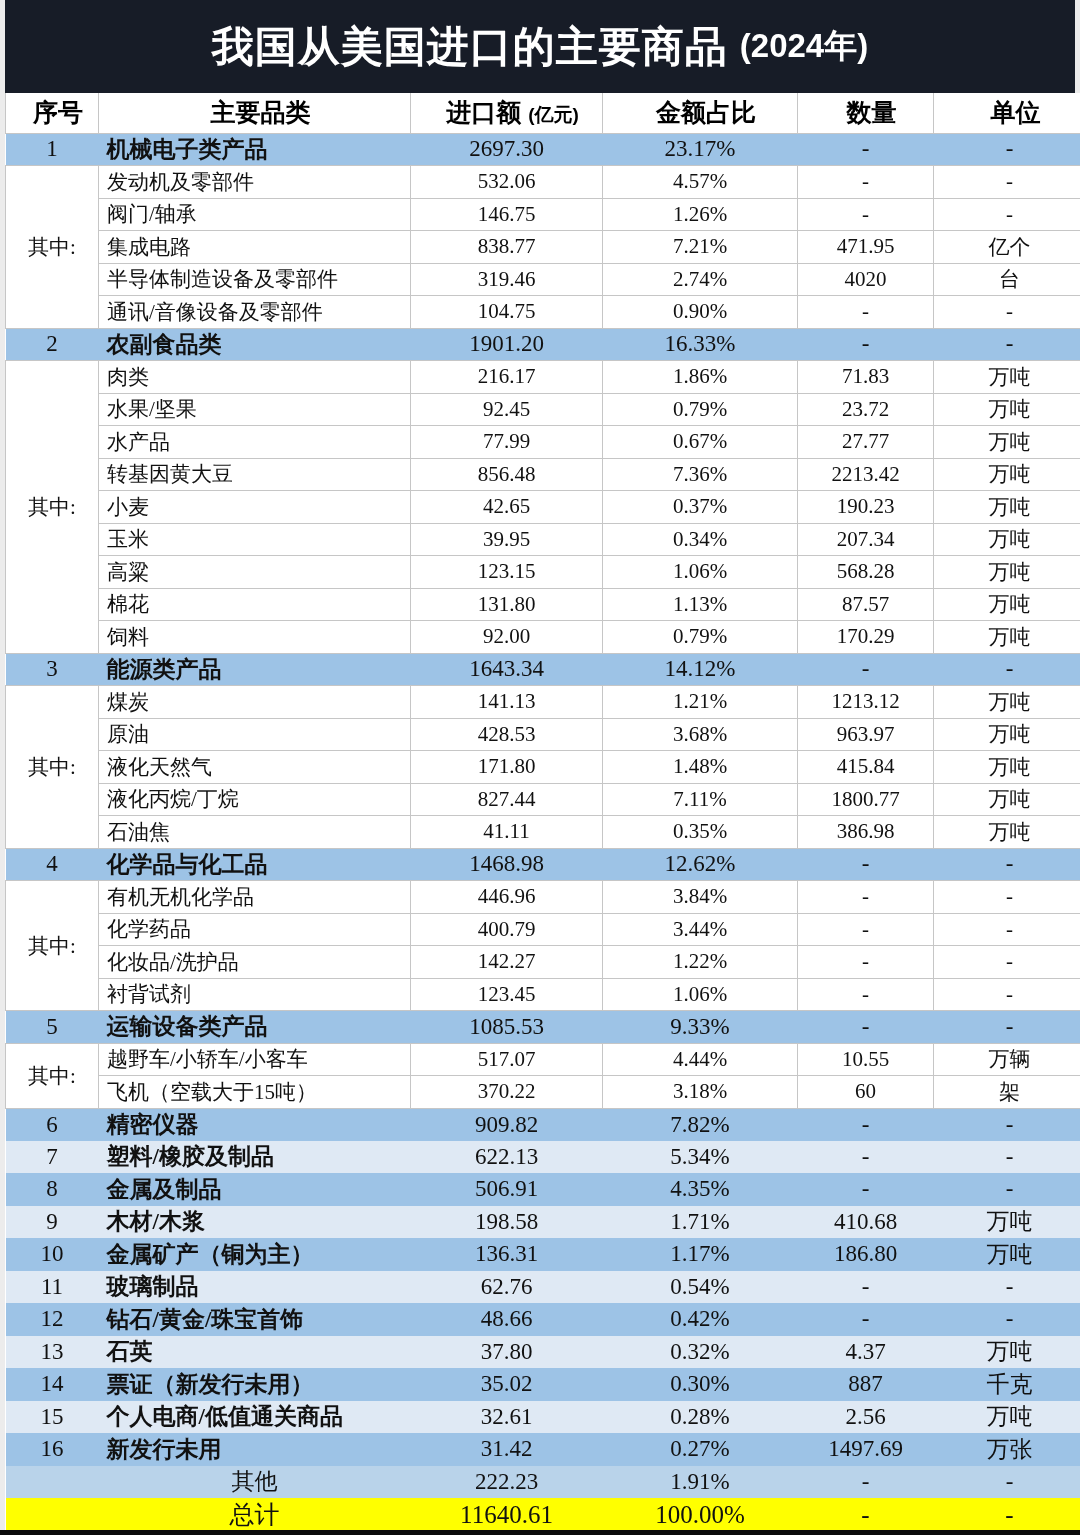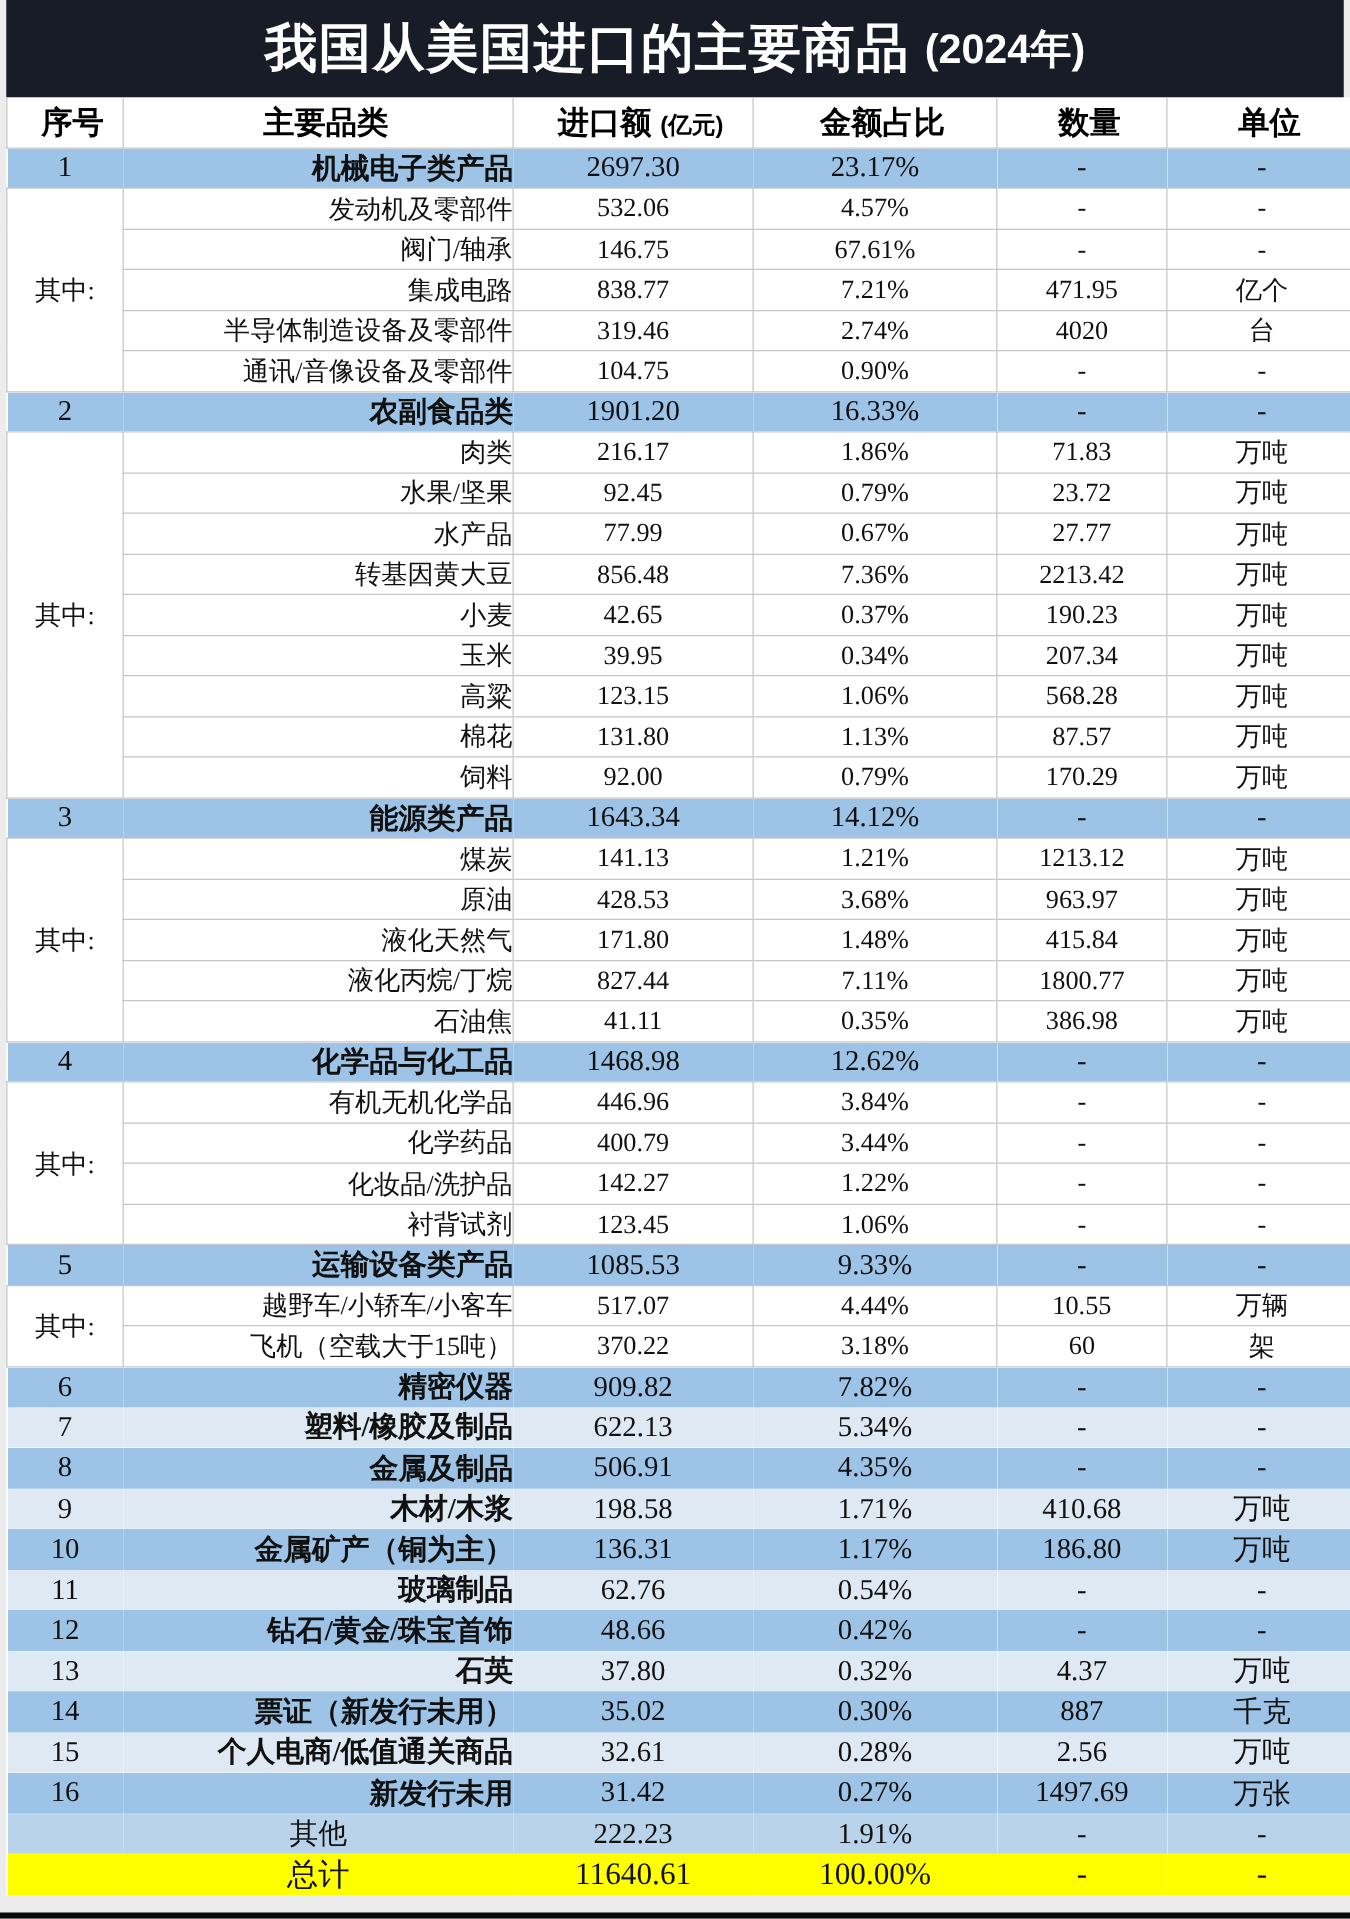--- a/index.html
+++ b/index.html
@@ -10,7 +10,7 @@
   }
   .page{padding:0 5px;}
   .title-bar{
-    height:78px;background:var(--titlebg);
+    height:93px;background:var(--titlebg);
     display:flex;align-items:center;justify-content:center;gap:12px;
   }
   .title-main{

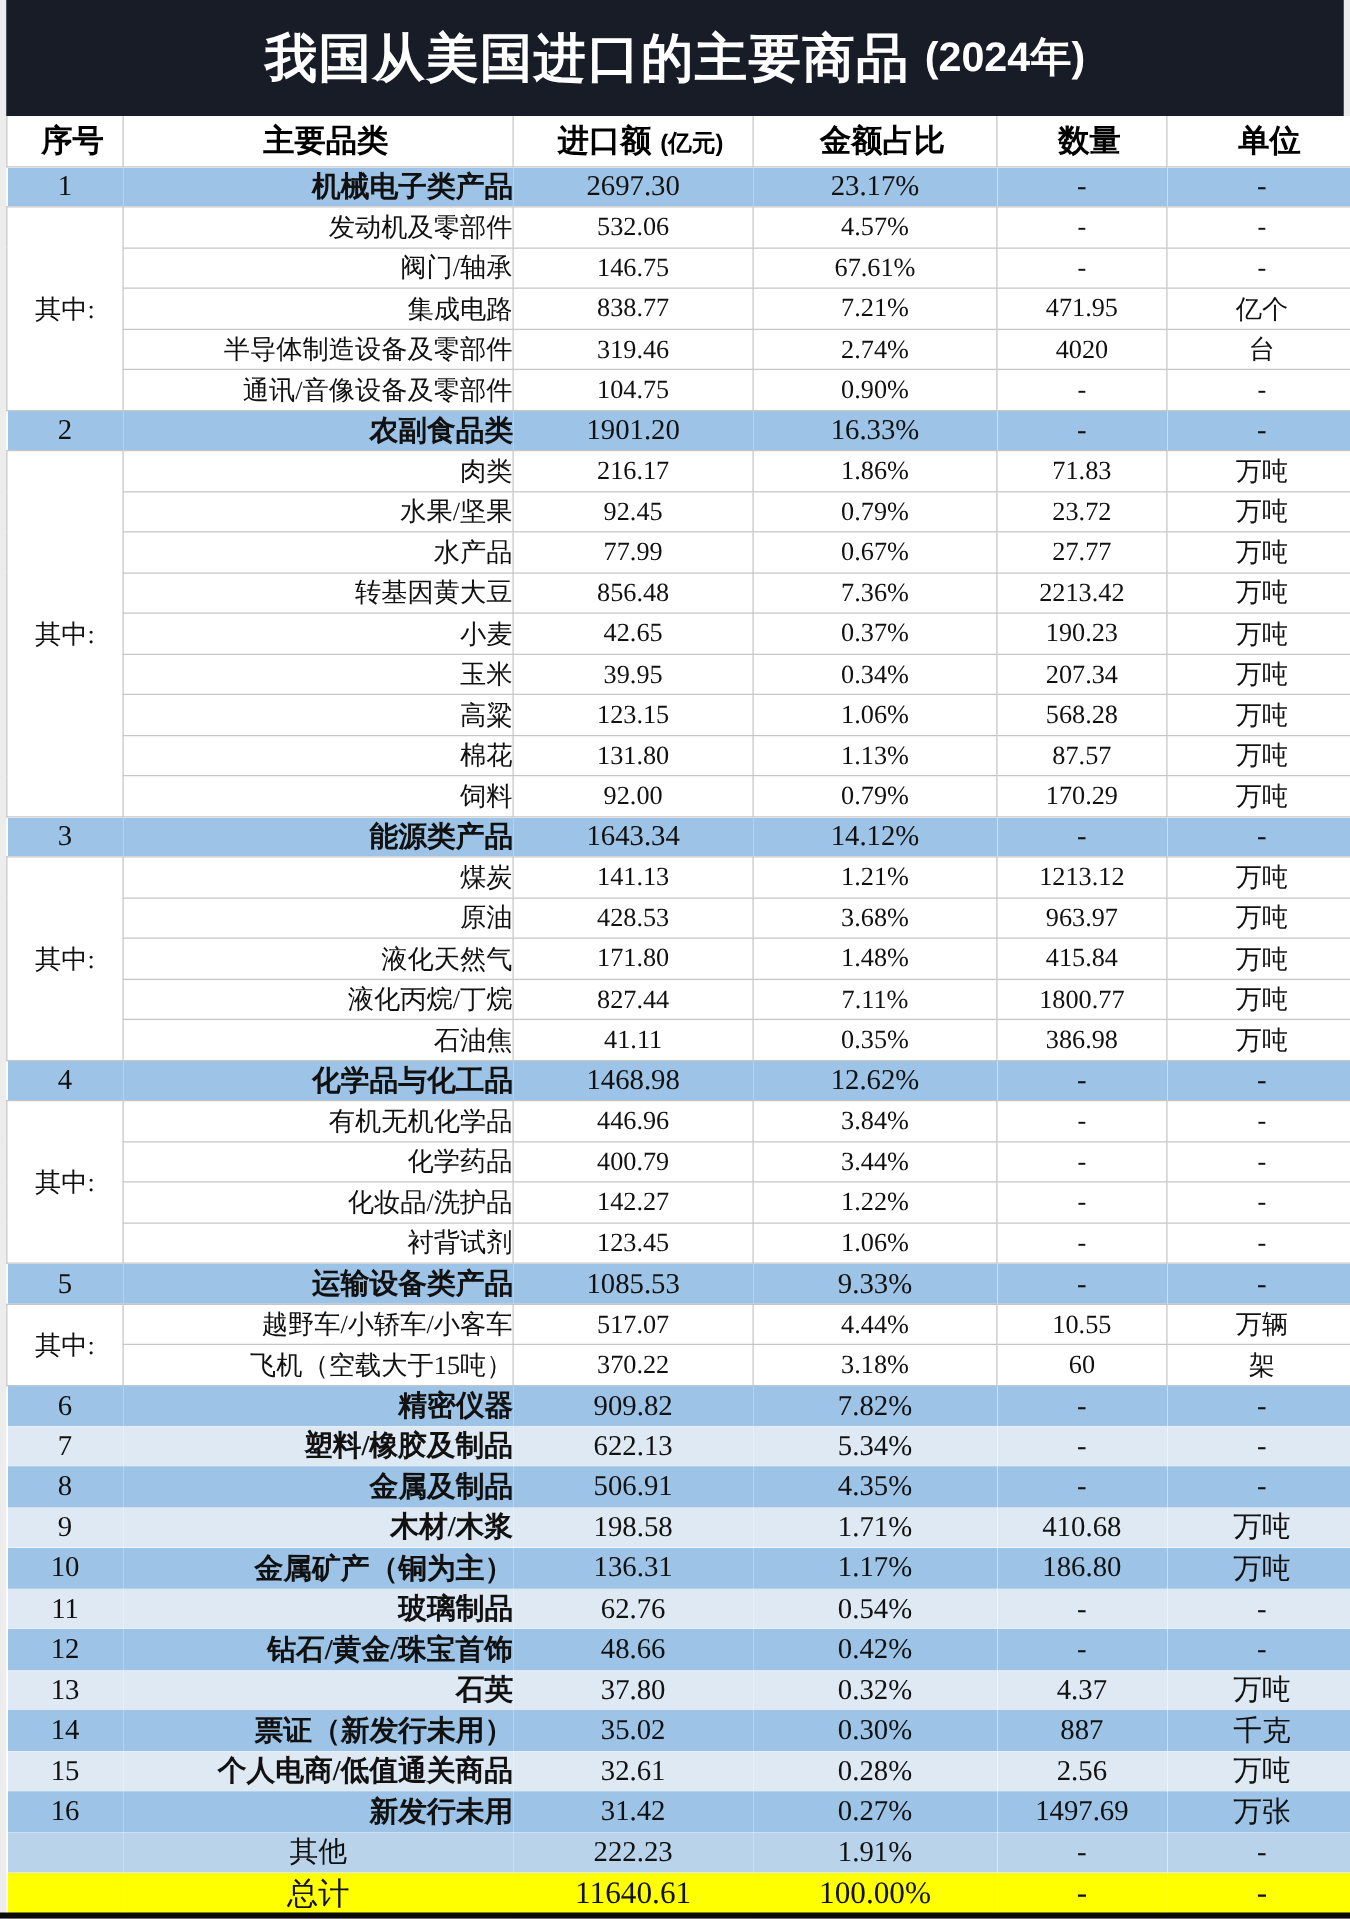--- a/index.html
+++ b/index.html
@@ -44,7 +44,7 @@
   th .unit-small{font-size:19px;font-weight:bold;}
   tbody tr{height:32.5px;}
   td{font-size:21px;color:#111;}
-  td.cat{text-align:right;padding-left:8px;}
+  td.cat{text-align:left;padding-left:8px;}
   
   tr.sub td{background:#ffffff;border:1px solid #c6c6c6;}
   td.subgroup{background:#ffffff;border:1px solid #c6c6c6;font-size:21px;}

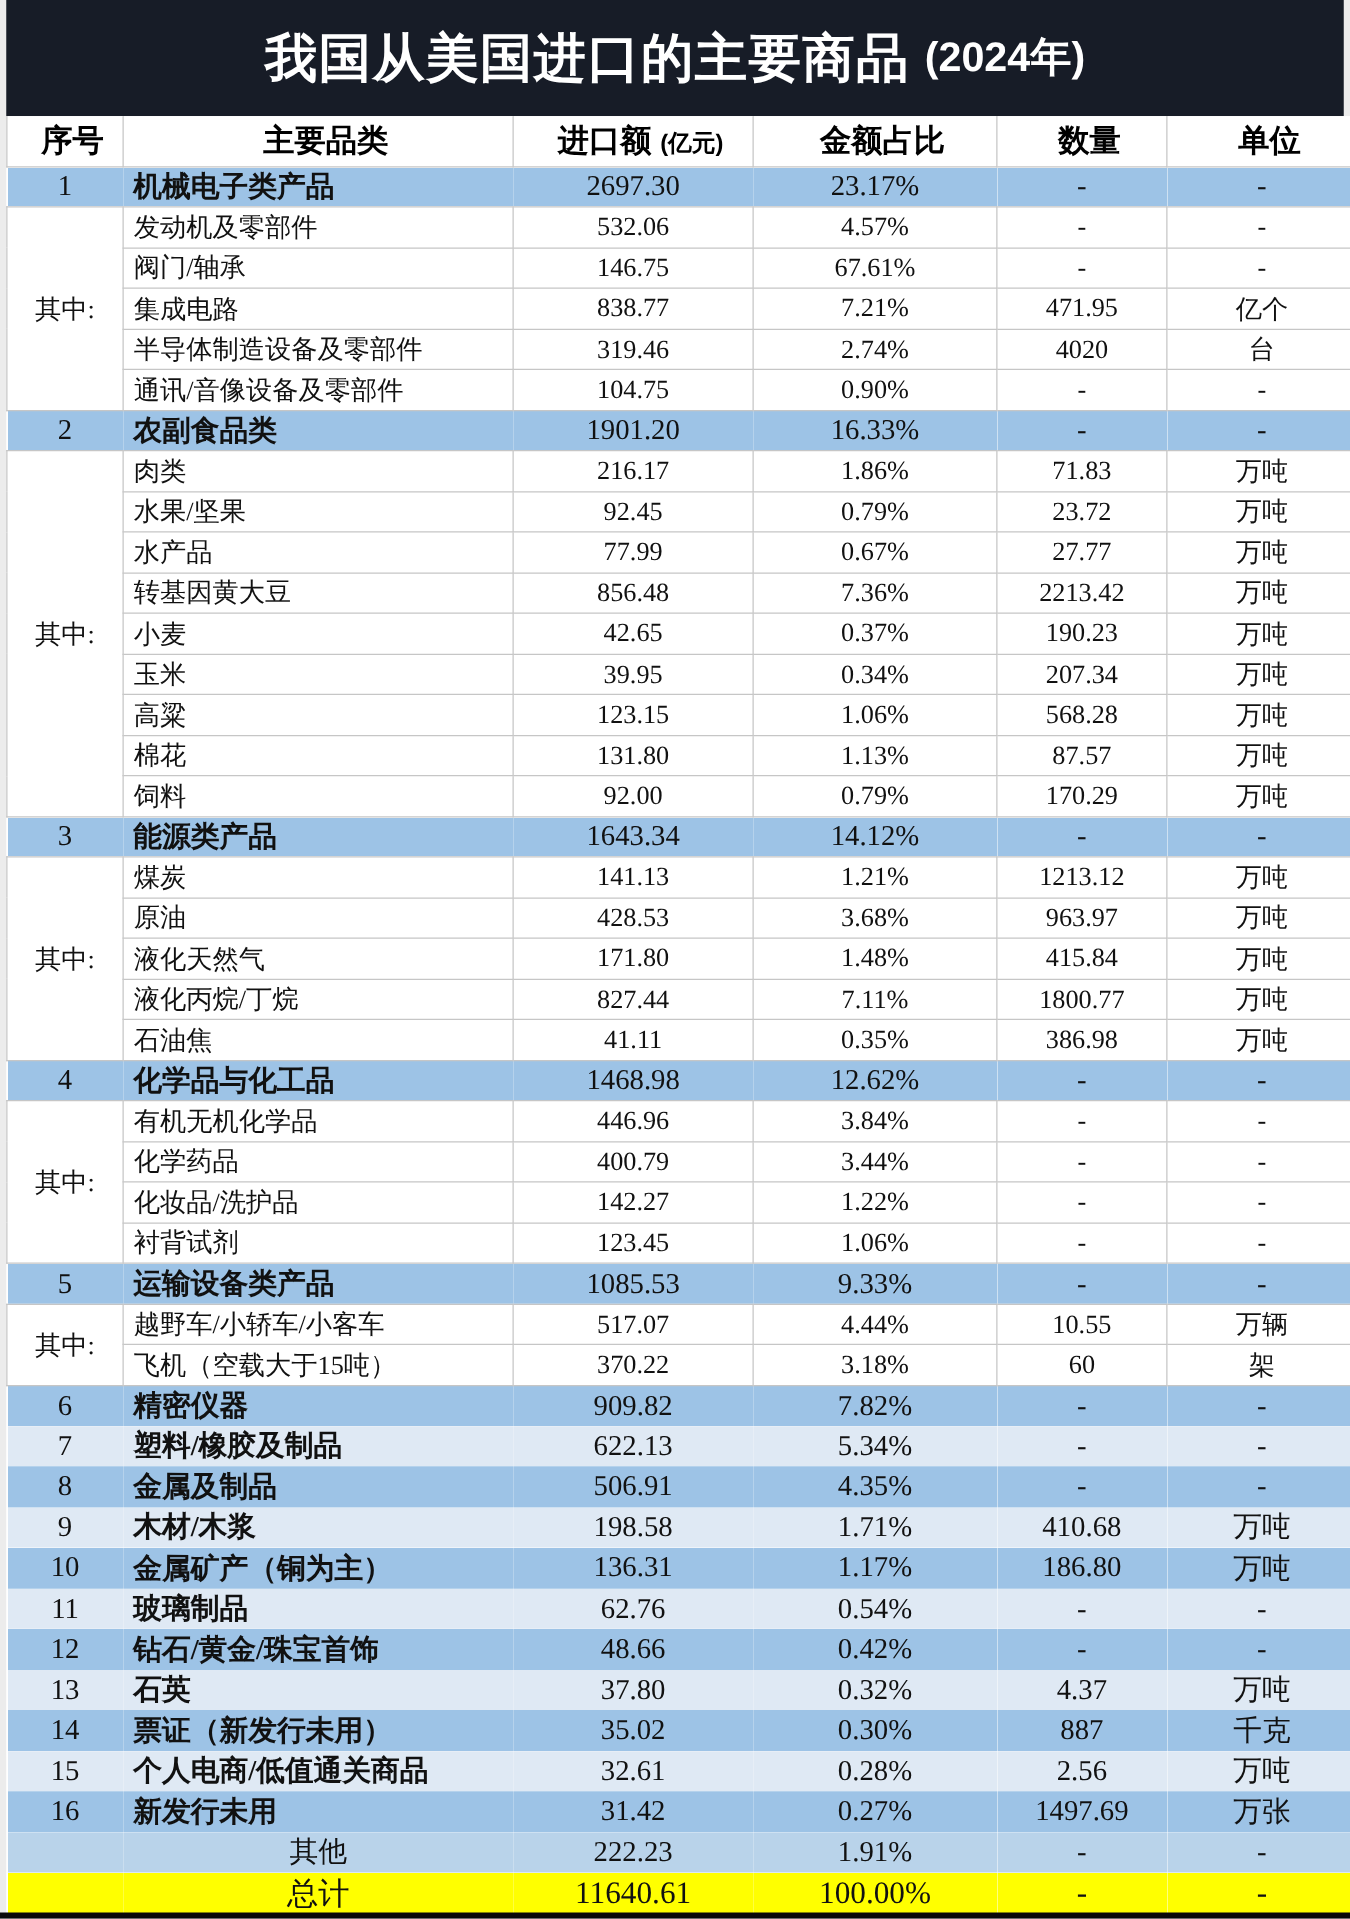--- a/index.html
+++ b/index.html
@@ -111,7 +111,7 @@
         <tr class="sub">
           <td class="cat">阀门/轴承</td>
           <td>146.75</td>
-          <td>67.61%</td>
+          <td>1.26%</td>
           <td>-</td>
           <td>-</td>
         </tr>

